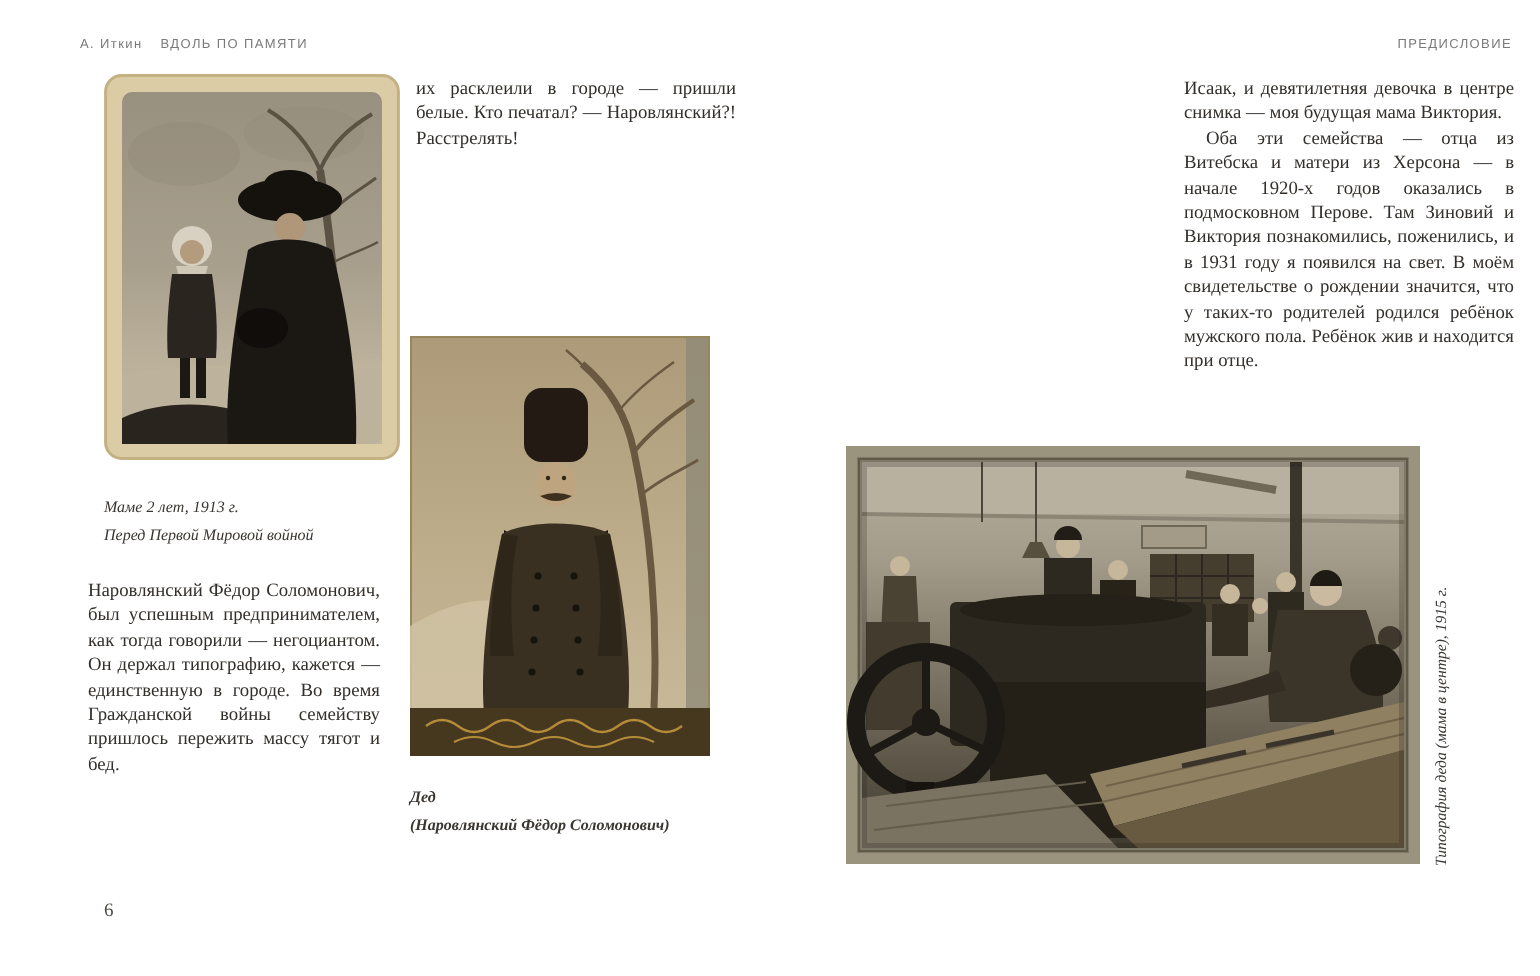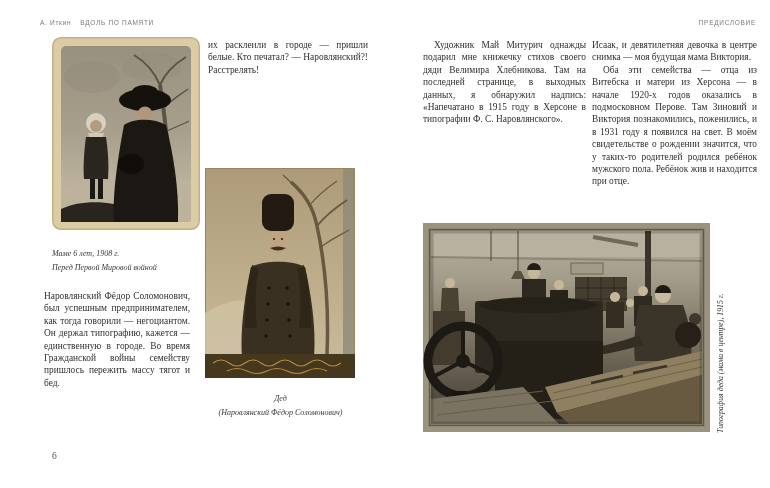--- a/index.html
+++ b/index.html
@@ -156,7 +156,6 @@
   <div class="pagenum">6</div>
 
   <div class="body-col" style="left:423px; top:39px; width:163px;">
-    <p class="ind">Художник Май Митурич однажды подарил мне книжечку стихов своего дяди Велимира Хлебникова. Там на последней странице, в выходных данных, я обнаружил надпись: «Напечатано в 1915 году в Херсоне в типографии Ф. С. Наровлянского».</p>
   </div>
 
   <div class="body-col" style="left:592px; top:39px; width:165px;">

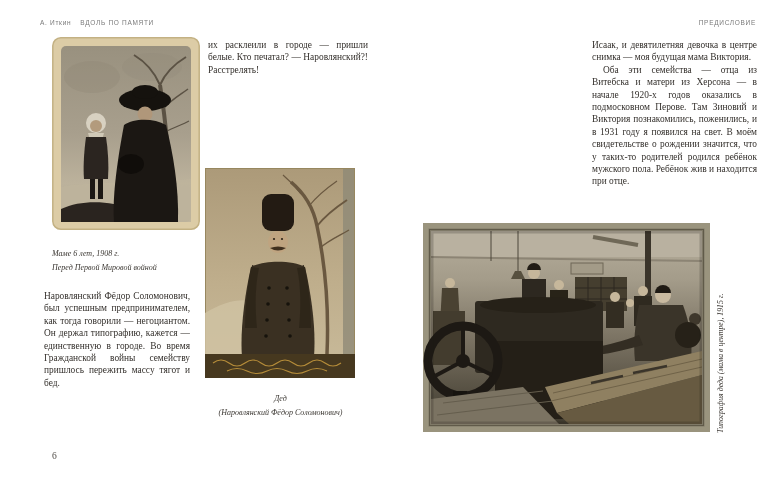--- a/index.html
+++ b/index.html
@@ -88,7 +88,7 @@
   </div>
 
   <div class="caption" style="left:52px; top:247px; width:150px;">
-    <div>Маме 6 лет, 1908 г.</div>
+    <div>Маме 2 лет, 1913 г.</div>
     <div>Перед Первой Мировой войной</div>
   </div>
 

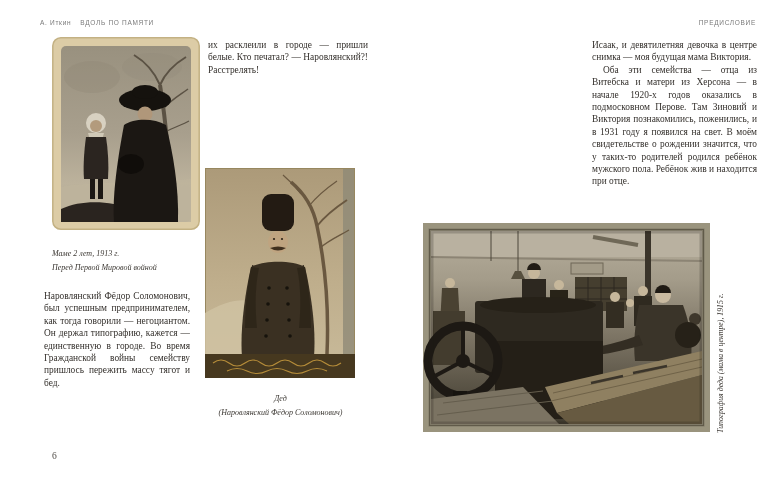--- a/index.html
+++ b/index.html
@@ -24,7 +24,7 @@
     position:absolute; font-style:italic; font-size:8px;
     line-height:13.5px; color:#3a3631;
   }
-  .caption.right { text-align:center; }
+  .caption.right { text-align:left;font-weight:bold; }
   .vcaption {
     position:absolute; left:716px; top:433px; width:210px;
     transform:rotate(-90deg); transform-origin:0 0;

